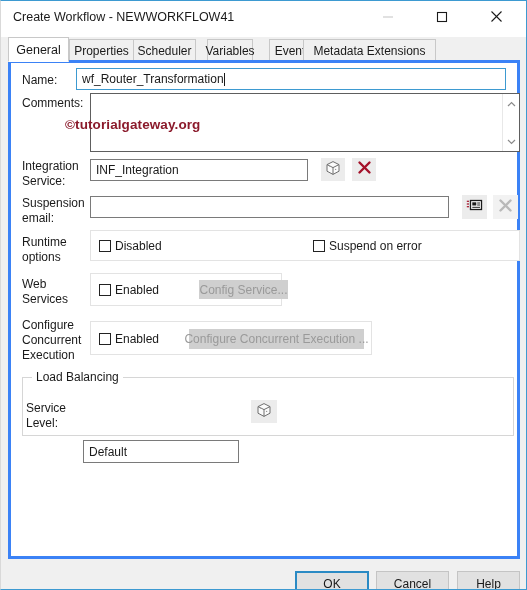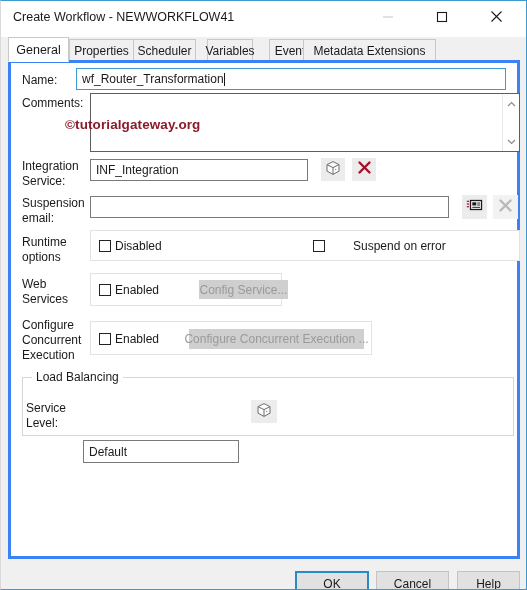--- a/index.html
+++ b/index.html
@@ -358,7 +358,7 @@
         <span class="cbox"></span>
         <span>Disabled</span>
       </div>
-      <div class="cbox-wrap" style="left:302px; top:176px;gap:24px;">
+      <div class="cbox-wrap" style="left:302px; top:176px;">
         <span class="cbox"></span>
         <span>Suspend on error</span>
       </div>

